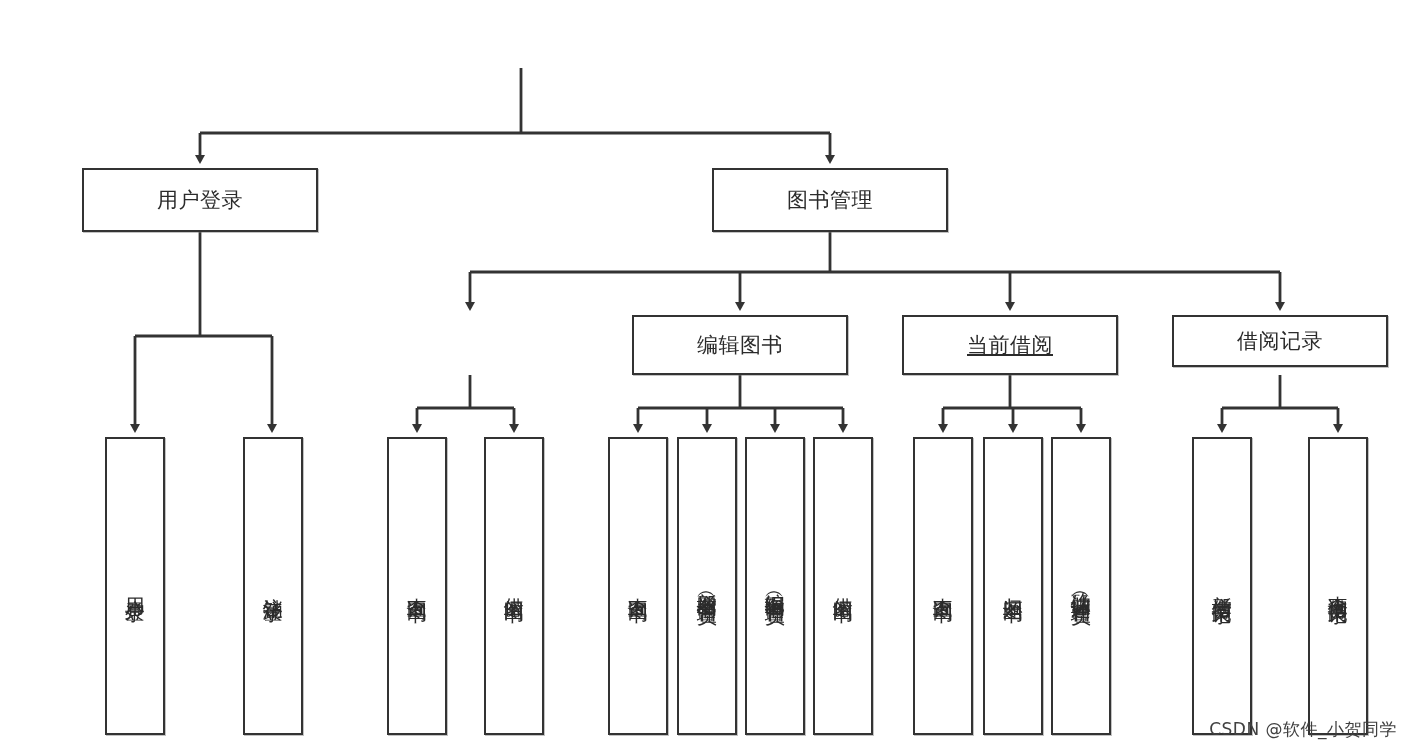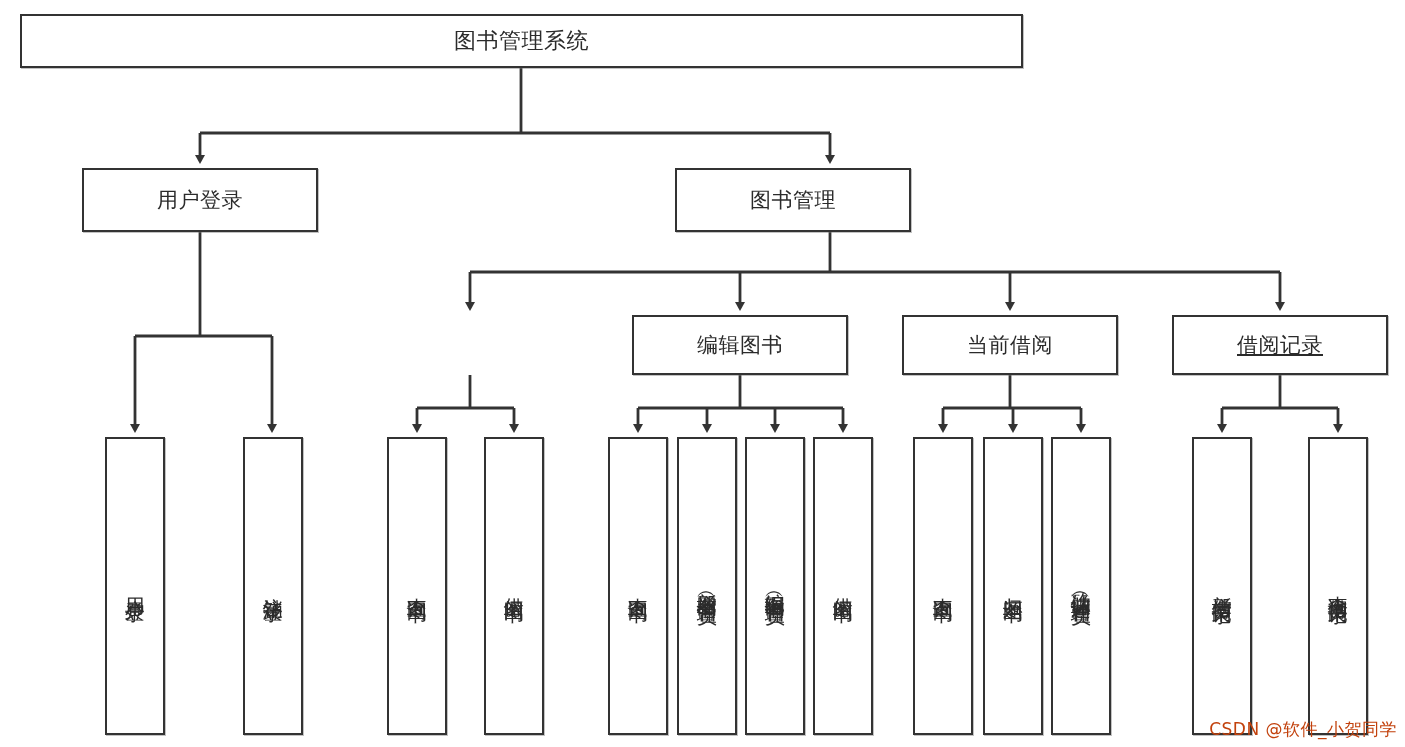--- a/index.html
+++ b/index.html
@@ -126,9 +126,6 @@
     </g>
   </svg>
 
-  <div class="node-box node-root" style="left:20px;top:14px;width:1003px;height:54px;">
-    <span class="node-label">图书管理系统</span>
-  </div>
 
   <div class="node-box node-l2" style="left:82px;top:168px;width:236px;height:64px;">
     <span class="node-label">用户登录</span>

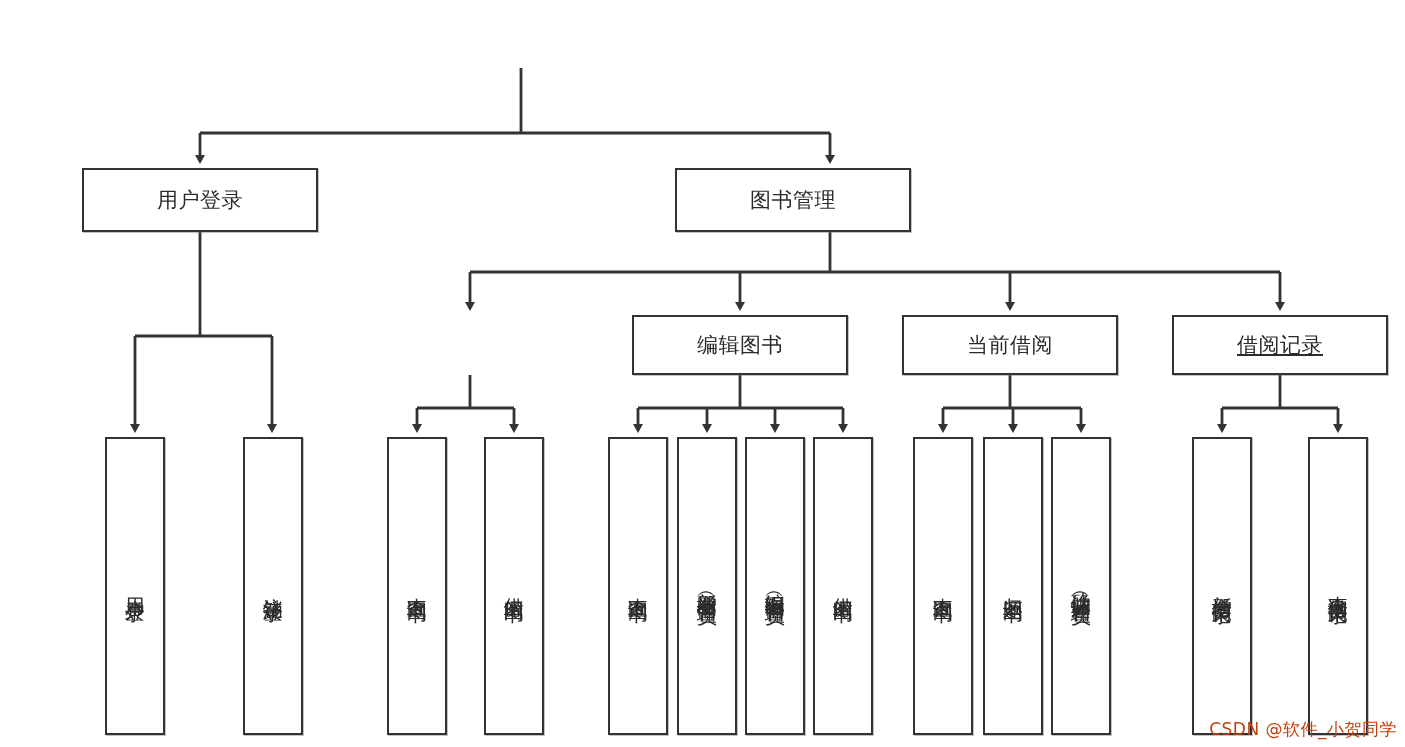--- a/index.html
+++ b/index.html
@@ -130,7 +130,7 @@
   <div class="node-box node-l2" style="left:82px;top:168px;width:236px;height:64px;">
     <span class="node-label">用户登录</span>
   </div>
-  <div class="node-box node-l2" style="left:675px;top:168px;width:236px;height:64px;">
+  <div class="node-box node-l2" style="left:712px;top:168px;width:236px;height:64px;">
     <span class="node-label">图书管理</span>
   </div>
 

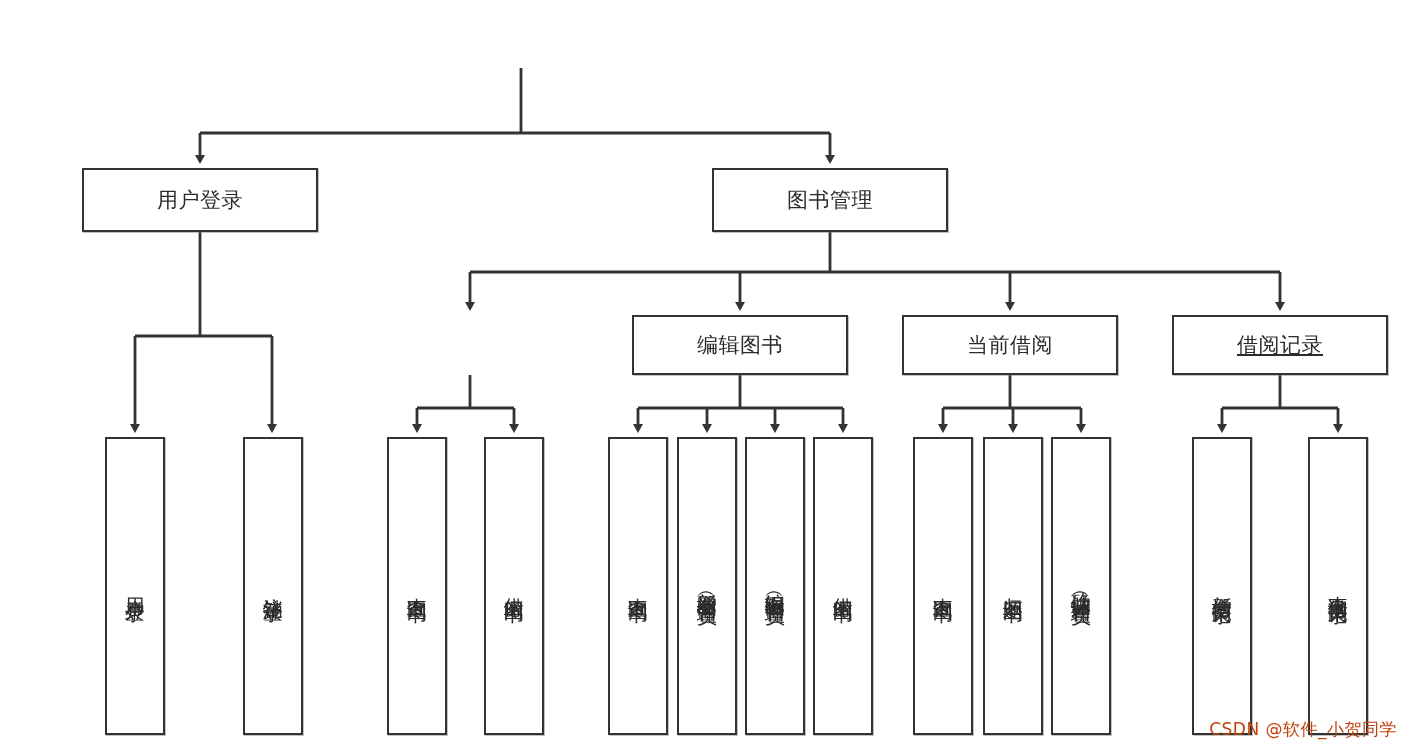--- a/index.html
+++ b/index.html
@@ -137,7 +137,7 @@
   <div class="node-box node-l3" style="left:632px;top:315px;width:216px;height:60px;">
     <span class="node-label">编辑图书</span>
   </div>
-  <div class="node-box node-l3" style="left:902px;top:315px;width:216px;height:60px;">
+  <div class="node-box node-l3" style="left:902px;top:315px;width:216px;height:60px;text-decoration:underline;">
     <span class="node-label">当前借阅</span>
   </div>
   <div class="node-box node-l3" style="left:1172px;top:315px;width:216px;height:60px;text-decoration:underline;">

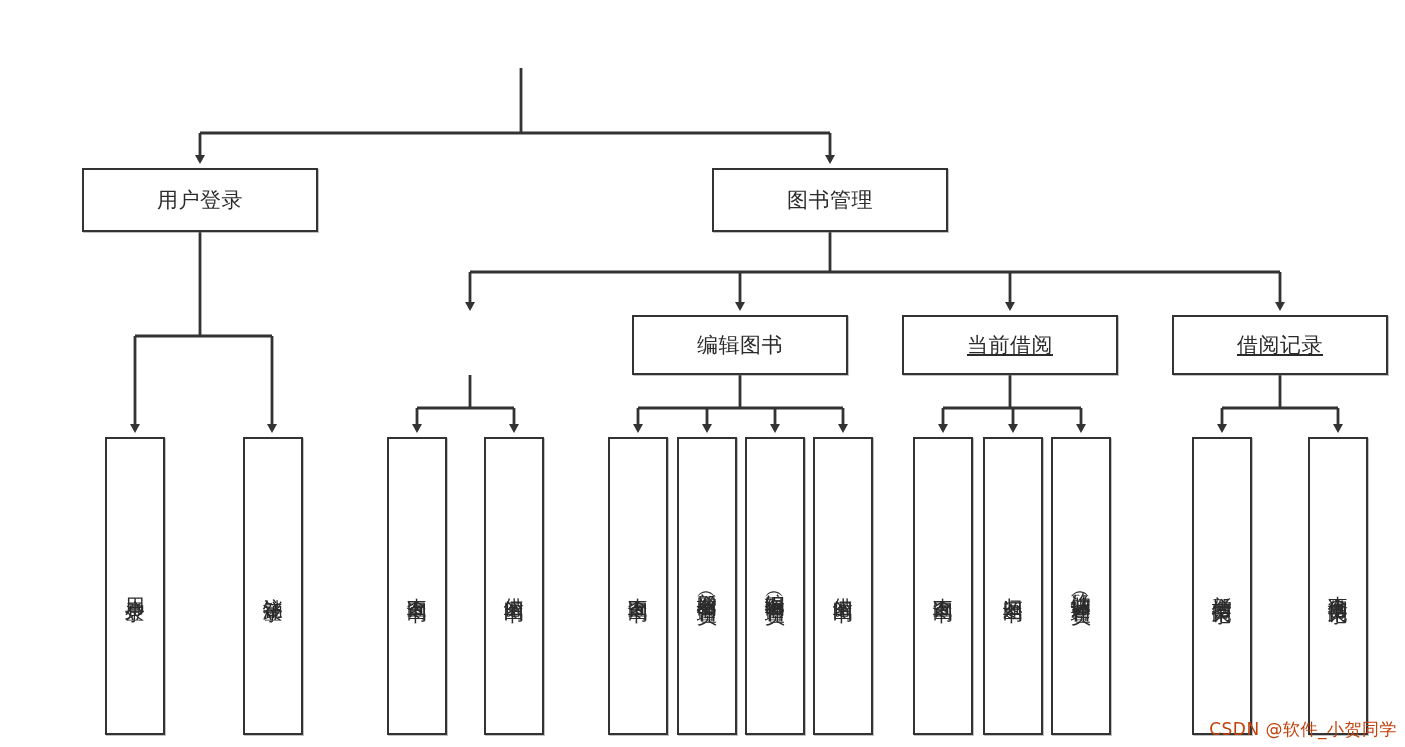--- a/index.html
+++ b/index.html
@@ -140,7 +140,7 @@
   <div class="node-box node-l3" style="left:902px;top:315px;width:216px;height:60px;text-decoration:underline;">
     <span class="node-label">当前借阅</span>
   </div>
-  <div class="node-box node-l3" style="left:1172px;top:315px;width:216px;height:60px;text-decoration:underline;">
+  <div class="node-box node-l3" style="left:1172px;top:315px;width:216px;height:52px;">
     <span class="node-label">借阅记录</span>
   </div>
 

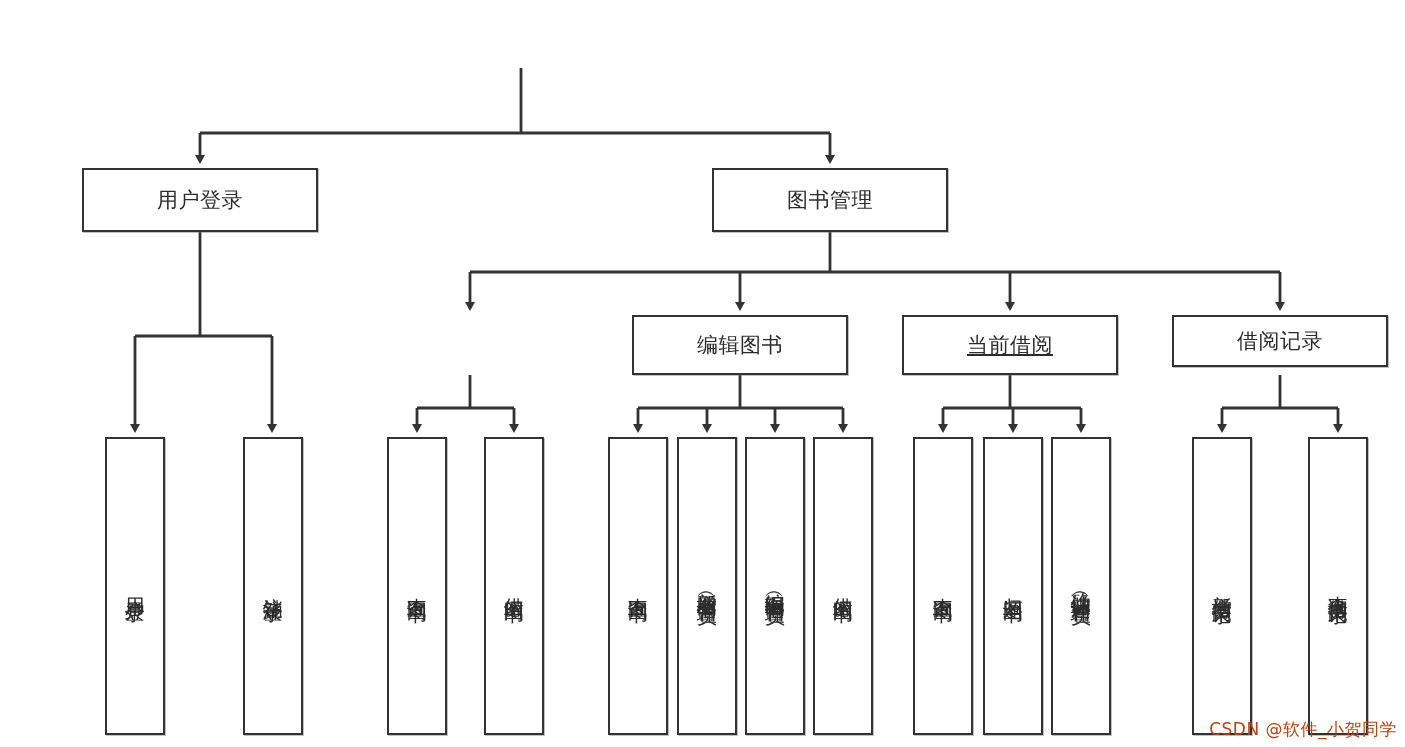--- a/index.html
+++ b/index.html
@@ -65,7 +65,7 @@
     right: 8px;
     bottom: 6px;
     font-size: 17px;
-    color: #c2410c;
+    color: #404040;
     letter-spacing: 0.5px;
     white-space: nowrap;
     user-select: none;

